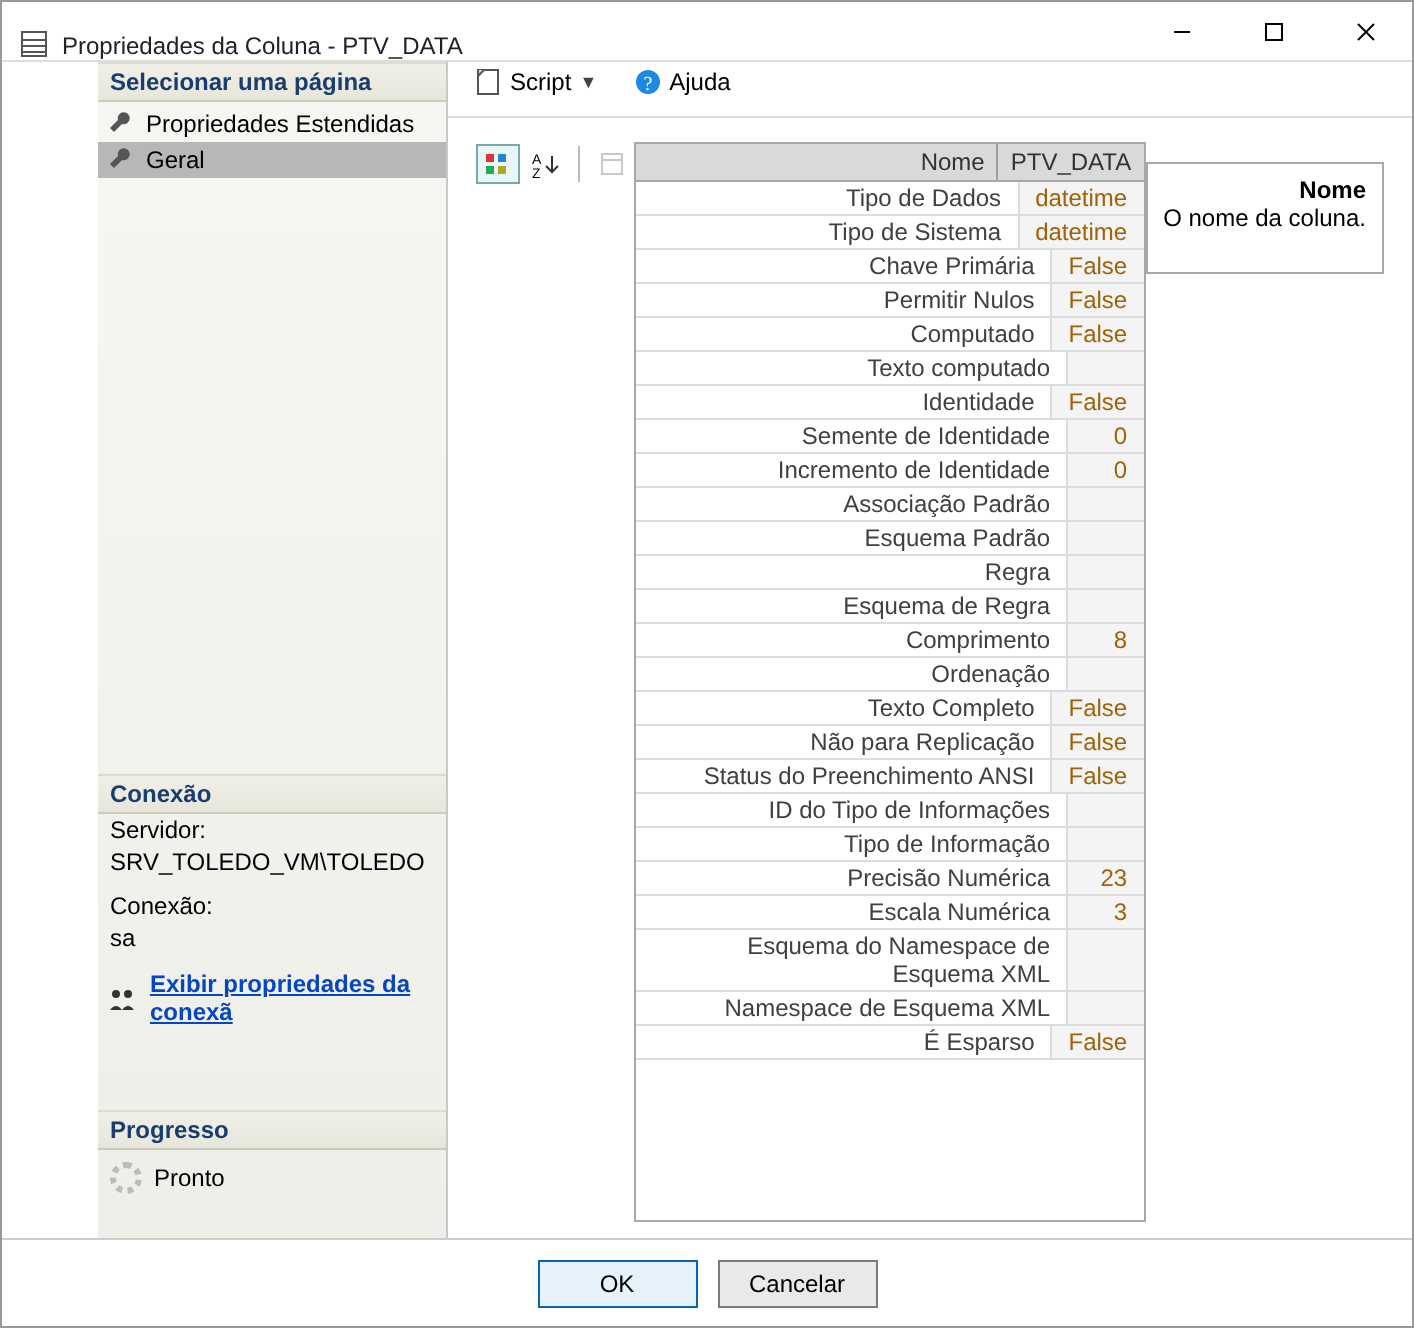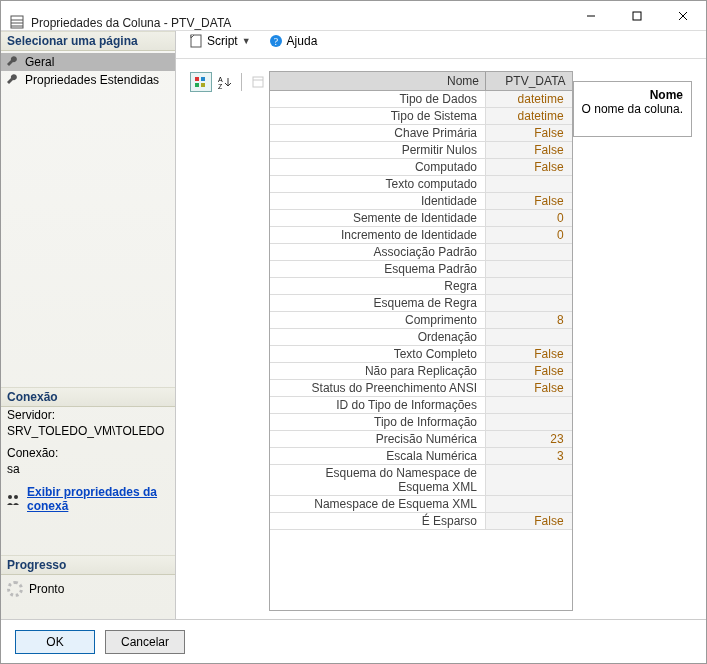--- a/index.html
+++ b/index.html
@@ -10,7 +10,7 @@
   .titlebar-title { flex: 1; font-size: 12px; color: #222; }
   .titlebar-btns { display: flex; height: 100%; }
   .titlebar-btn { width: 46px; height: 100%; display: flex; align-items: center; justify-content: center; color: #333; cursor: pointer; }
-  .body { flex: 1; display: flex; overflow: hidden; }
+  .body { flex: 1; display: flex; overflow: hidden; margin-left: 48px; }
   .sidebar { width: 175px; background: linear-gradient(#f6f6f3,#efefe9); border-right: 1px solid #c9c9c9; display: flex; flex-direction: column; }
   .side-section-title { height: 20px; background: linear-gradient(#f0f0e8,#e6e6dc); border-top: 1px solid #dcdccf; border-bottom: 1px solid #ccccb9; padding: 2px 6px; font-weight: bold; color: #1a3d6d; }
   .side-item { display: flex; align-items: center; gap: 6px; padding: 2px 6px; cursor: pointer; }

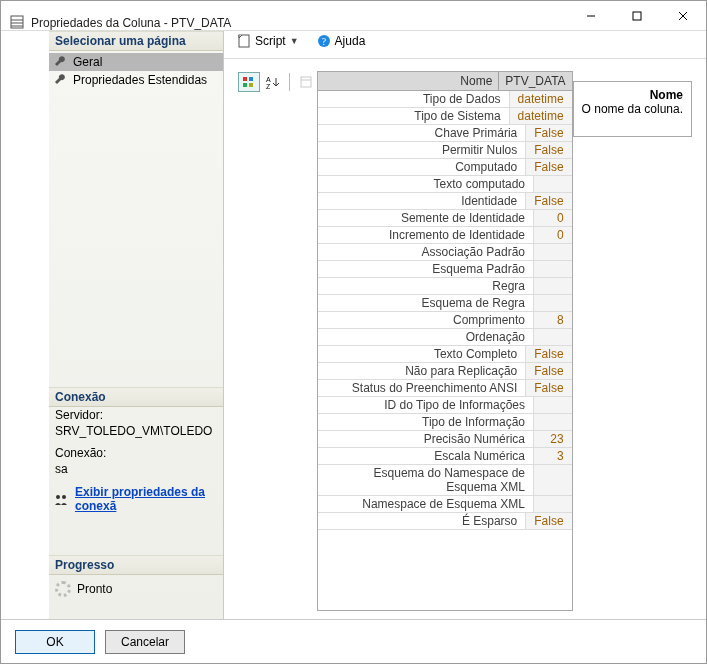--- a/index.html
+++ b/index.html
@@ -83,6 +83,14 @@
     <div class="sidebar">
       <div class="side-section-title">Selecionar uma página</div>
       <div class="side-items">
+        <div class="side-item">
+          <span>
+              <svg width="12" height="12">
+                <path d="M2 10 L6 6 A3 3 0 1 0 4 4 L0 8 Z" fill="#555"></path>
+              </svg>
+            </span>
+          <span>Propriedades Estendidas</span>
+        </div>
         <div class="side-item selected">
           <span>
               <svg width="12" height="12">
@@ -90,14 +98,6 @@
               </svg>
             </span>
           <span>Geral</span>
-        </div>
-        <div class="side-item">
-          <span>
-              <svg width="12" height="12">
-                <path d="M2 10 L6 6 A3 3 0 1 0 4 4 L0 8 Z" fill="#555"></path>
-              </svg>
-            </span>
-          <span>Propriedades Estendidas</span>
         </div>
       </div>
       <div class="side-spacer"></div>

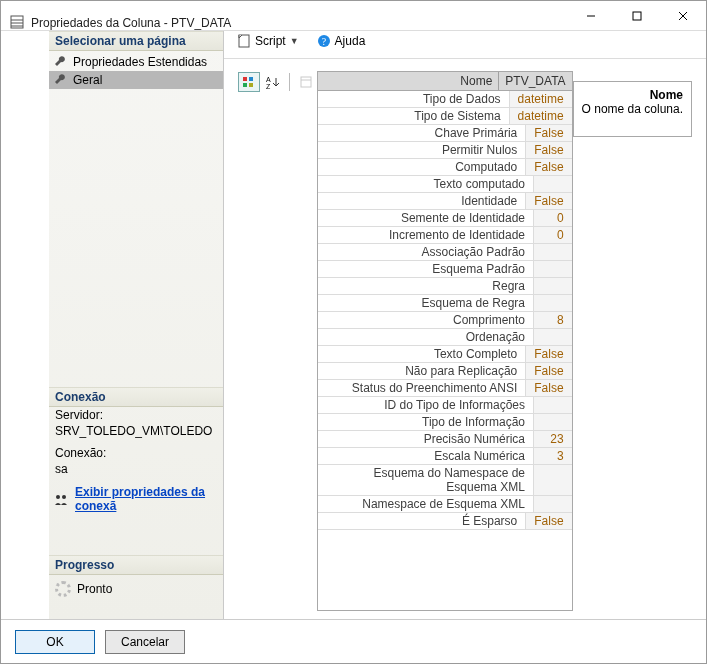--- a/index.html
+++ b/index.html
@@ -39,7 +39,7 @@
   .prop-row .pv { flex:1; padding:1px 8px; color:#a16207; background:#f4f4f4;}
   .desc-box { margin-top:10px; border:1px solid #a8a8a8; padding:6px 8px; height:56px;}
   .desc-title { font-weight:bold; }
-  .footer { height:44px; border-top:1px solid #ccc; display:flex; align-items:center; justify-content:flex-start; gap:10px; padding:0 14px;}
+  .footer { height:44px; border-top:1px solid #ccc; display:flex; align-items:center; justify-content:center; gap:10px; padding:0 14px;}
   .btn { min-width:80px; height:24px; border:1px solid #7a7a7a; background:#e9e9e9; display:flex; align-items:center; justify-content:center; cursor:pointer; font-size:12px;}
   .btn.default { border:1px solid #0a64ad; background:#e5f1fb;}
   .progress-icon { width:16px;height:16px;border:3px dotted #bbb;border-radius:50%;}

